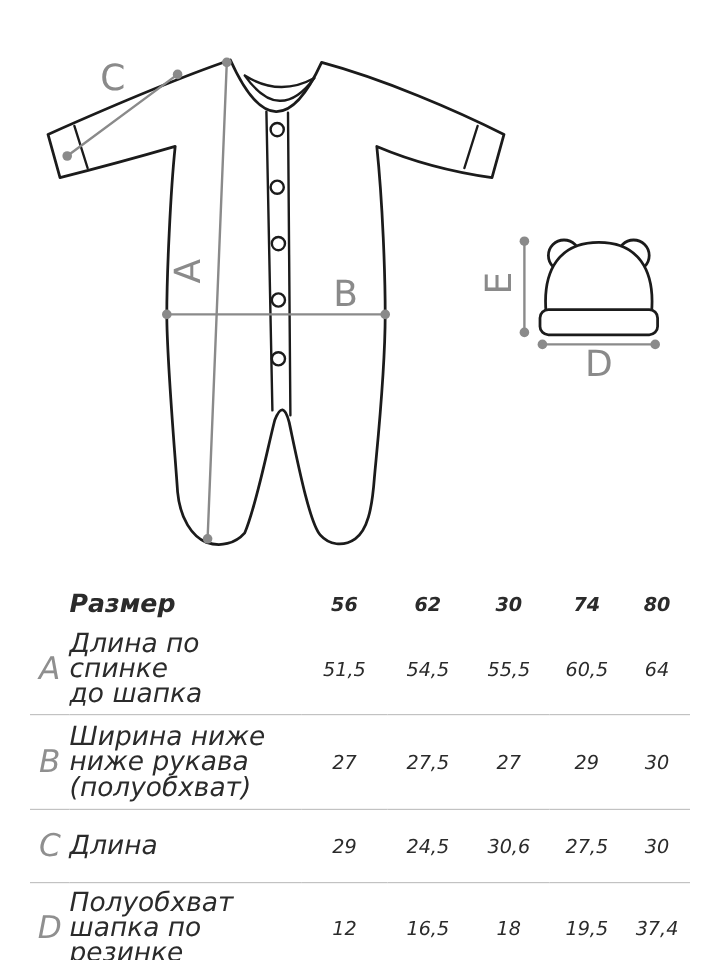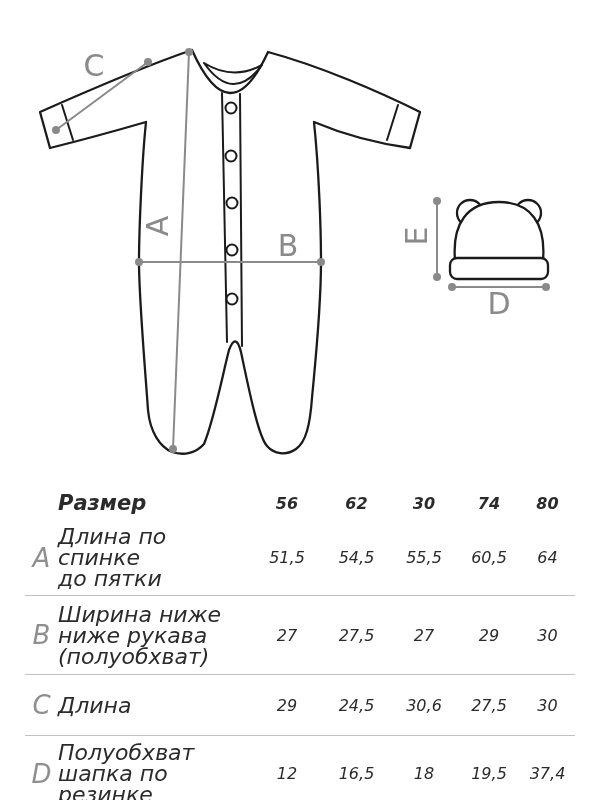--- a/index.html
+++ b/index.html
@@ -131,7 +131,7 @@
       <td class="letter">A</td>
       <td class="rlabel">
         <div>Длина по спинке</div>
-        <div>до пятки</div>
+        <div>до шапка</div>
       </td>
       <td class="val">51,5</td>
       <td class="val">54,5</td>

